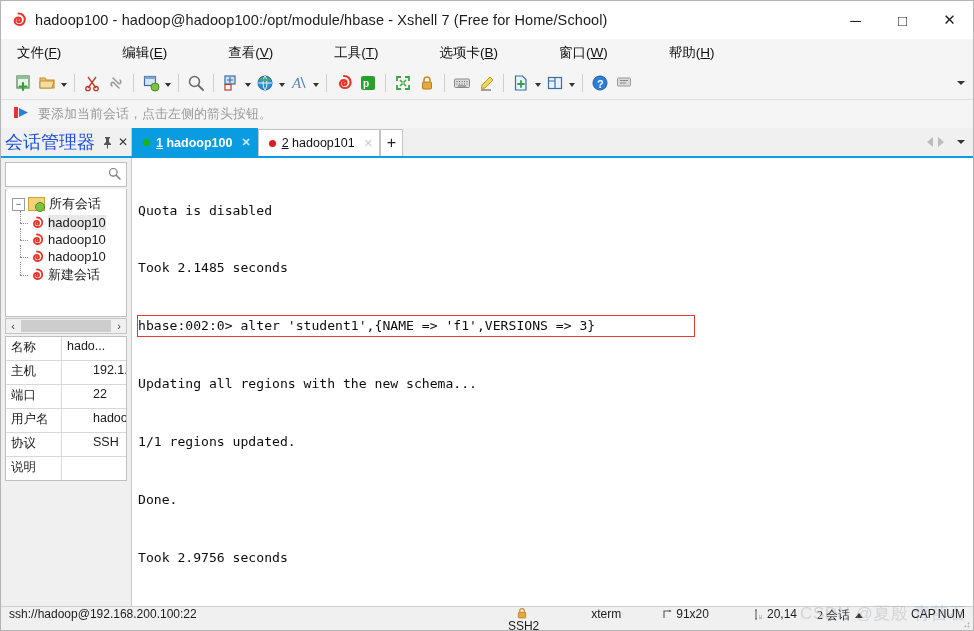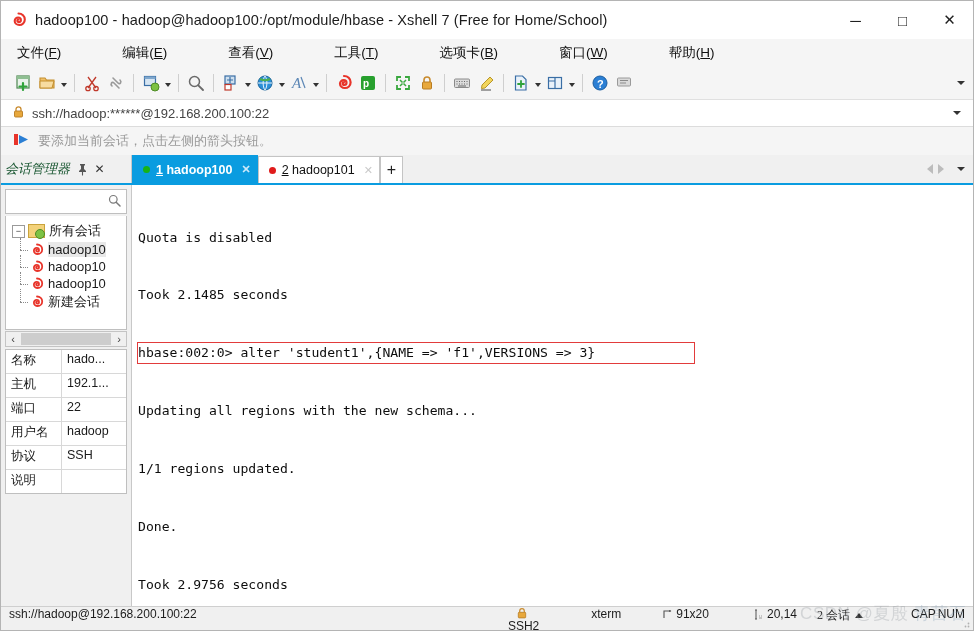--- a/index.html
+++ b/index.html
@@ -610,16 +610,6 @@
     <div class="tb-overflow"></div>
   </div>
 
-  <div class="addressbar">
-    <span>
-      <svg width="11" height="13" viewBox="0 0 11 13">
-        <path d="M3 6V4.3a2.5 2.5 0 015 0V6" fill="none" stroke="#c98b2e" stroke-width="1.3"></path>
-        <rect x="1.5" y="6" width="8" height="6" rx="1" fill="#e8a83c" stroke="#b87c22" stroke-width="0.9"></rect>
-      </svg>
-    </span>
-    <span class="addr-text">ssh://hadoop:******@192.168.200.100:22</span>
-    <span class="addr-caret"></span>
-  </div>
 
   <div class="hintbar">
     <span>

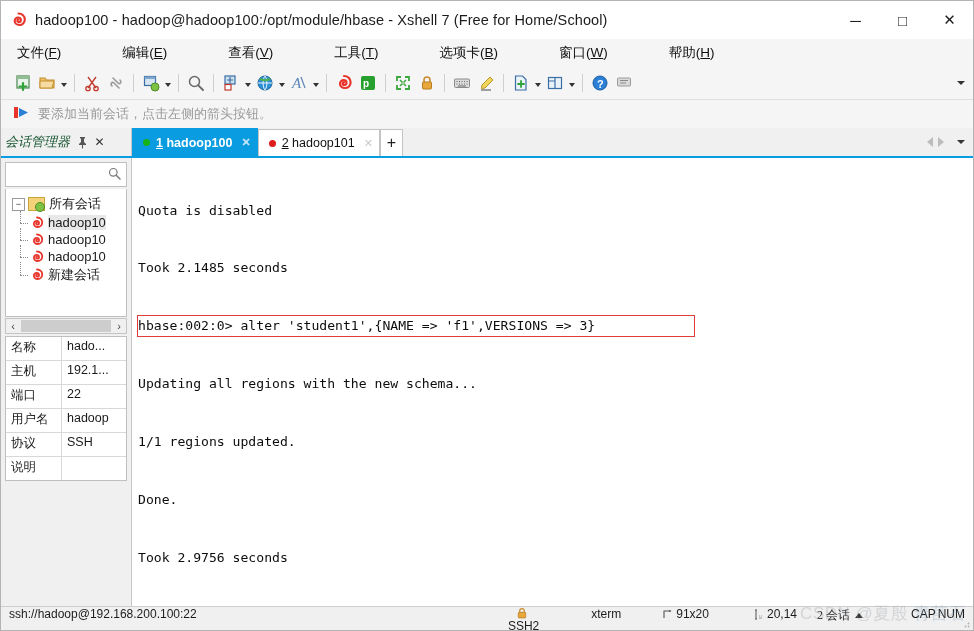--- a/index.html
+++ b/index.html
@@ -173,9 +173,8 @@
     flex: none;
   }
   .sm-title {
-    font-size: 13px; color: #14532d;
+    font-size: 18px; color: #1d4ed8;
     white-space: nowrap;
-    font-style: italic;
   }
   .sm-pin, .sm-close {
     width: 17px; height: 22px;

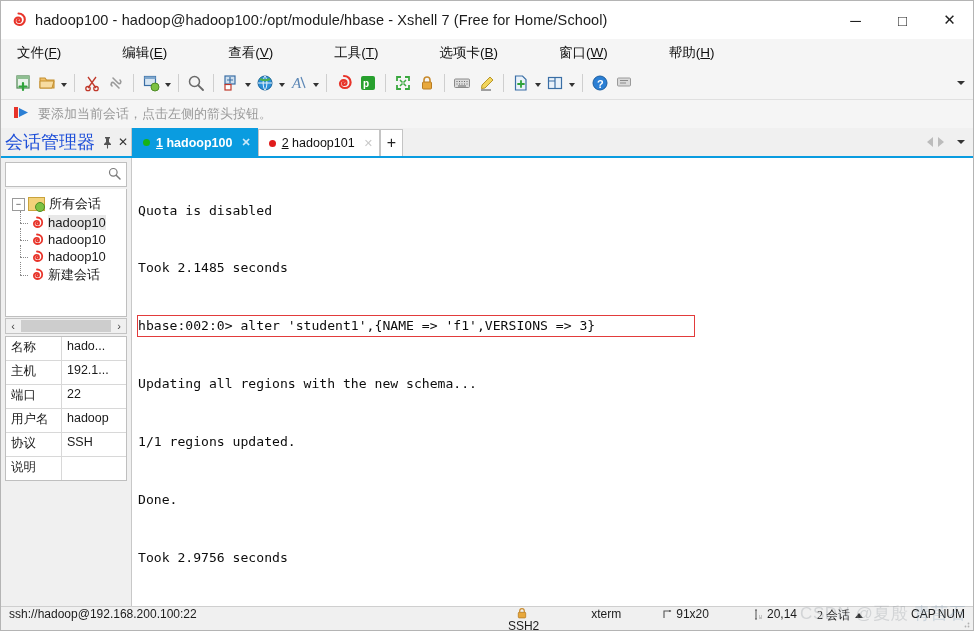--- a/index.html
+++ b/index.html
@@ -358,7 +358,7 @@
     box-sizing: border-box;
   }
   .prop-row { display: flex; height: 23px; }
-  .prop-row + .prop-row { border-top: 1px solid #d8d8d8; }
+  .prop-row + .prop-row { border-top: 1px solid #d8d8d8; gap: 26px; }
   .prop-k {
     width: 56px; flex: none;
     padding: 2px 0 0 5px;

